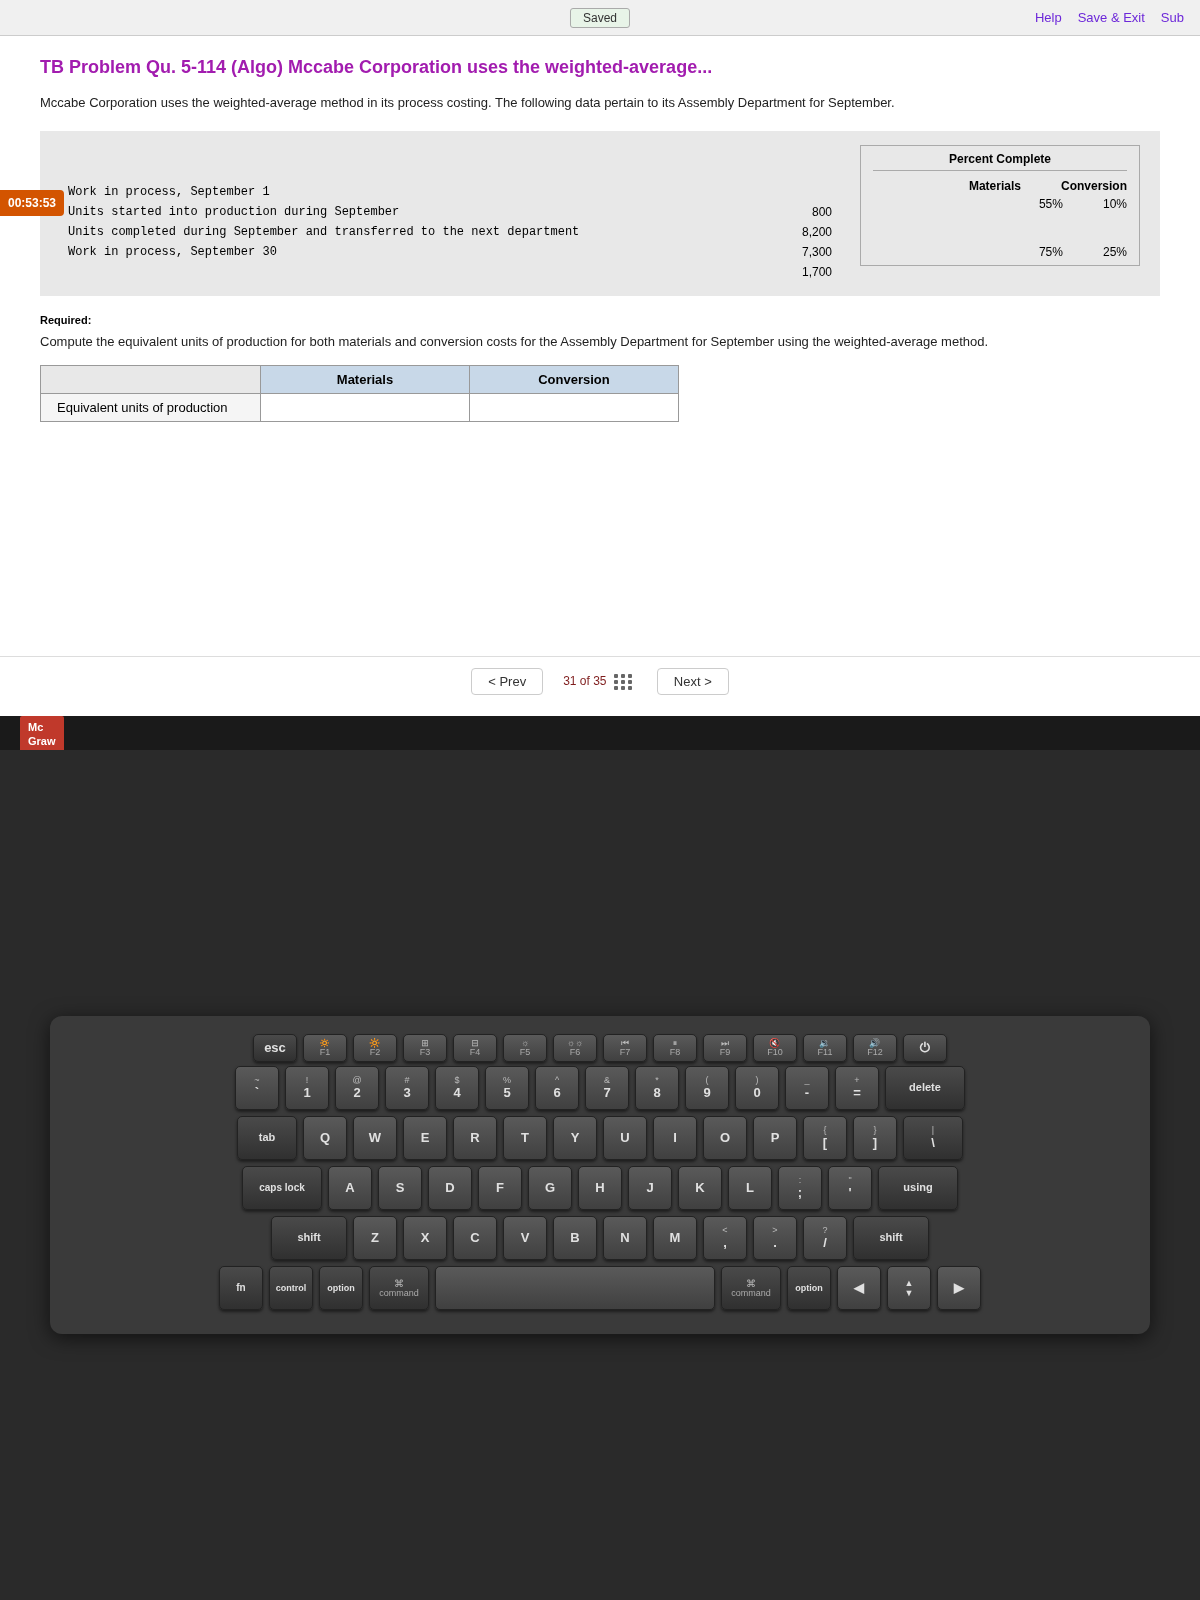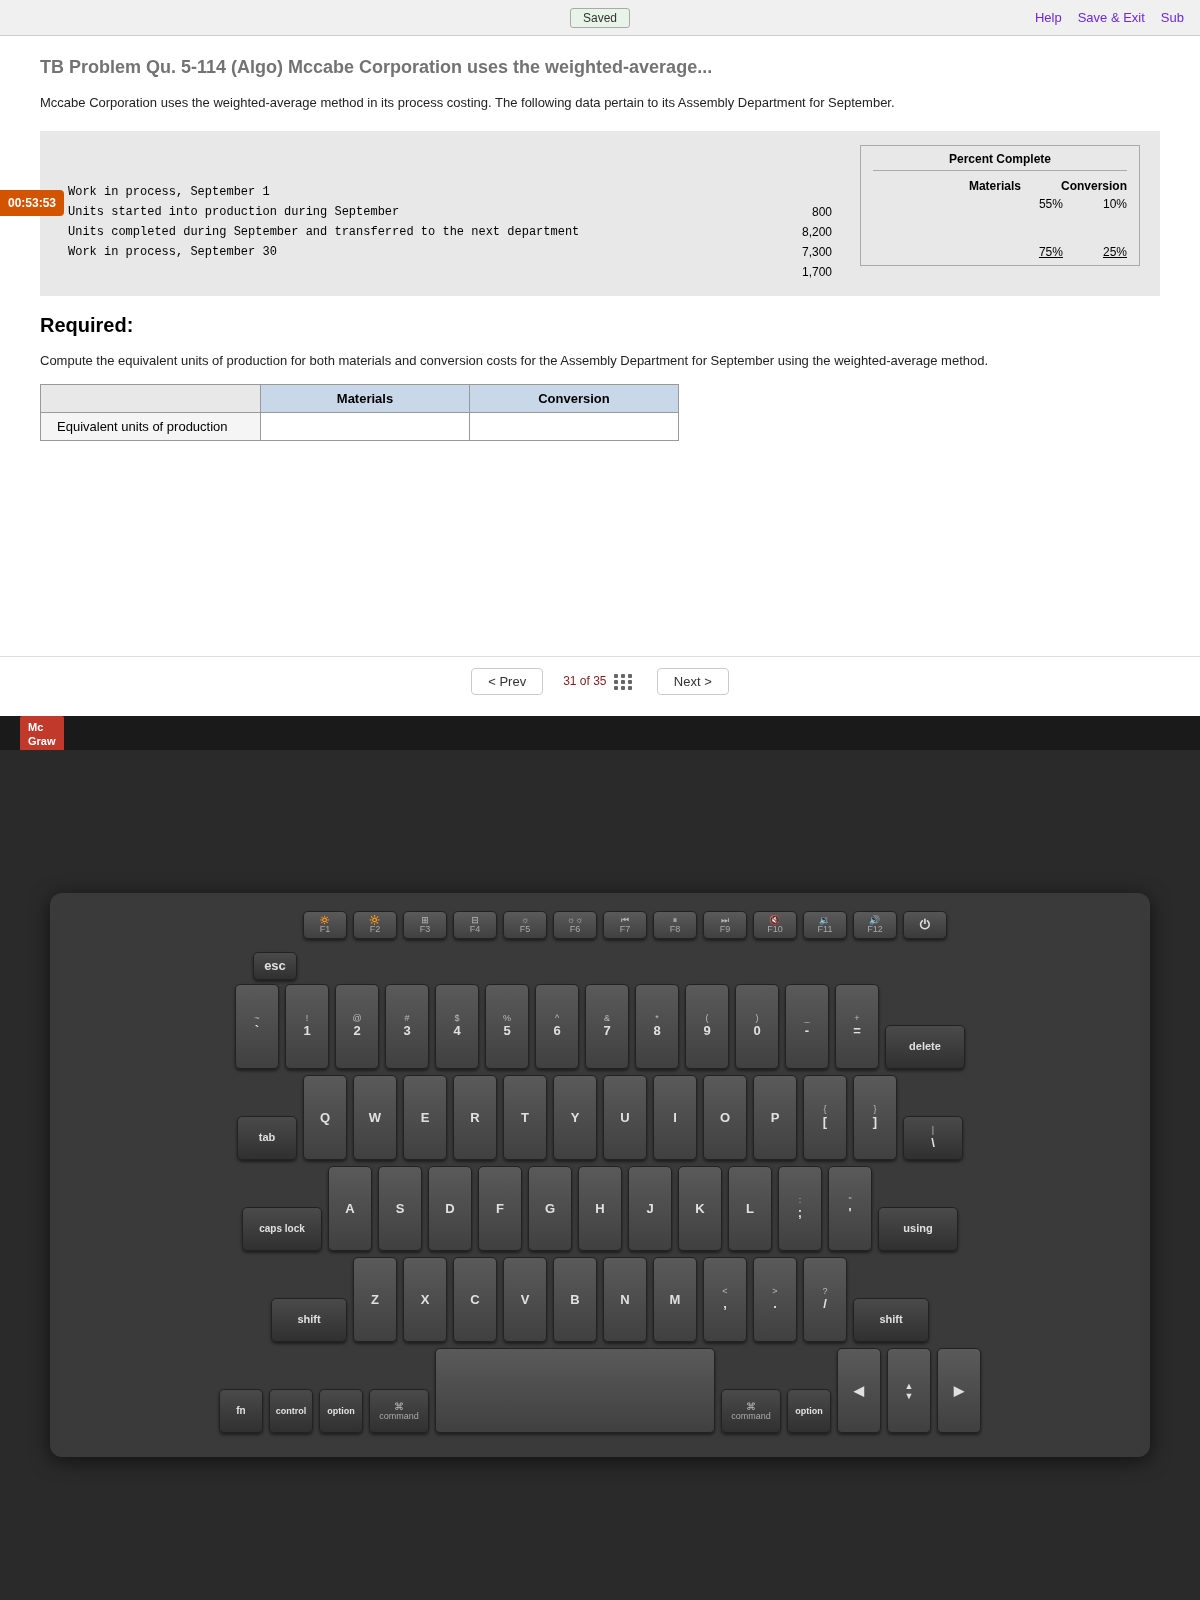--- a/index.html
+++ b/index.html
@@ -71,7 +71,7 @@
     h1.problem-title {
       font-size: 18px;
       font-weight: bold;
-      color: #737373;
+      color: #a21caf;
       margin-bottom: 14px;
       line-height: 1.3;
     }

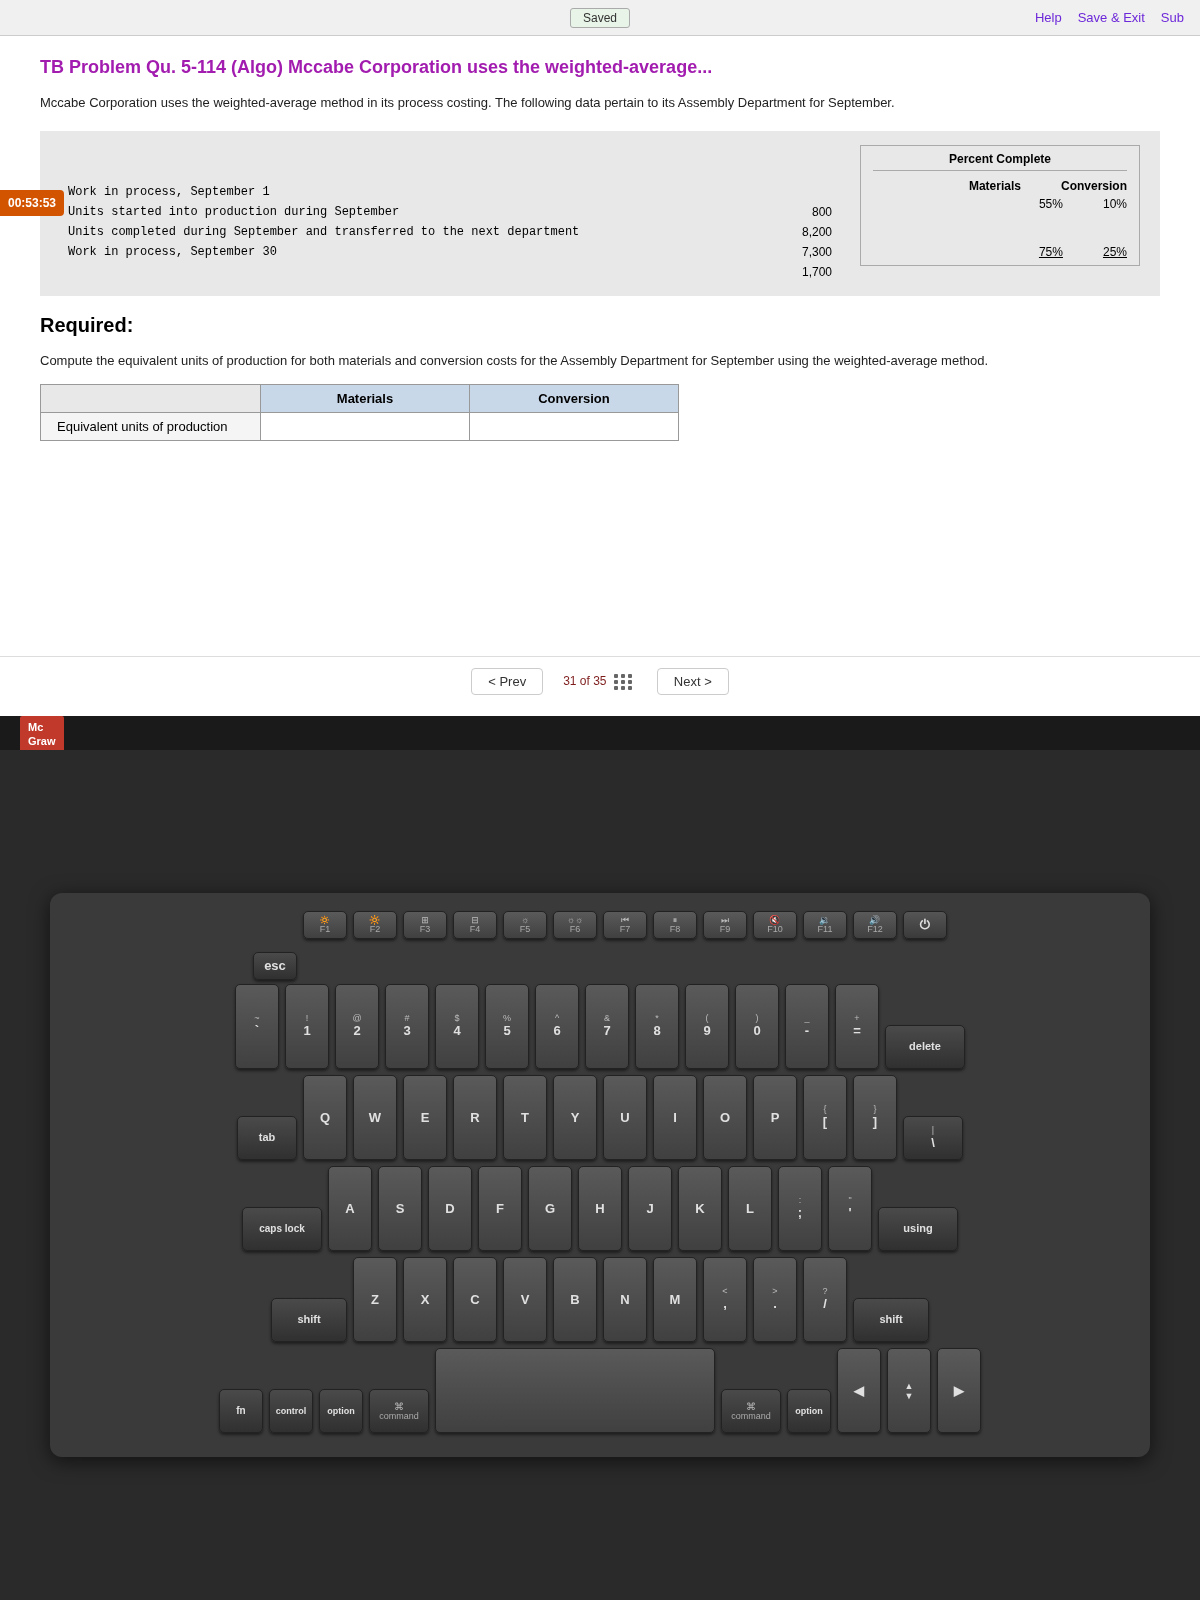--- a/index.html
+++ b/index.html
@@ -351,7 +351,7 @@
             <span>10%</span>
           </div>
           <div style="height:32px;"></div>
-          <div style="display:flex; gap:40px; justify-content:flex-end; font-size:12px;text-decoration:underline;">
+          <div style="display:flex; gap:40px; justify-content:flex-end; font-size:12px;">
             <span>75%</span>
             <span>25%</span>
           </div>

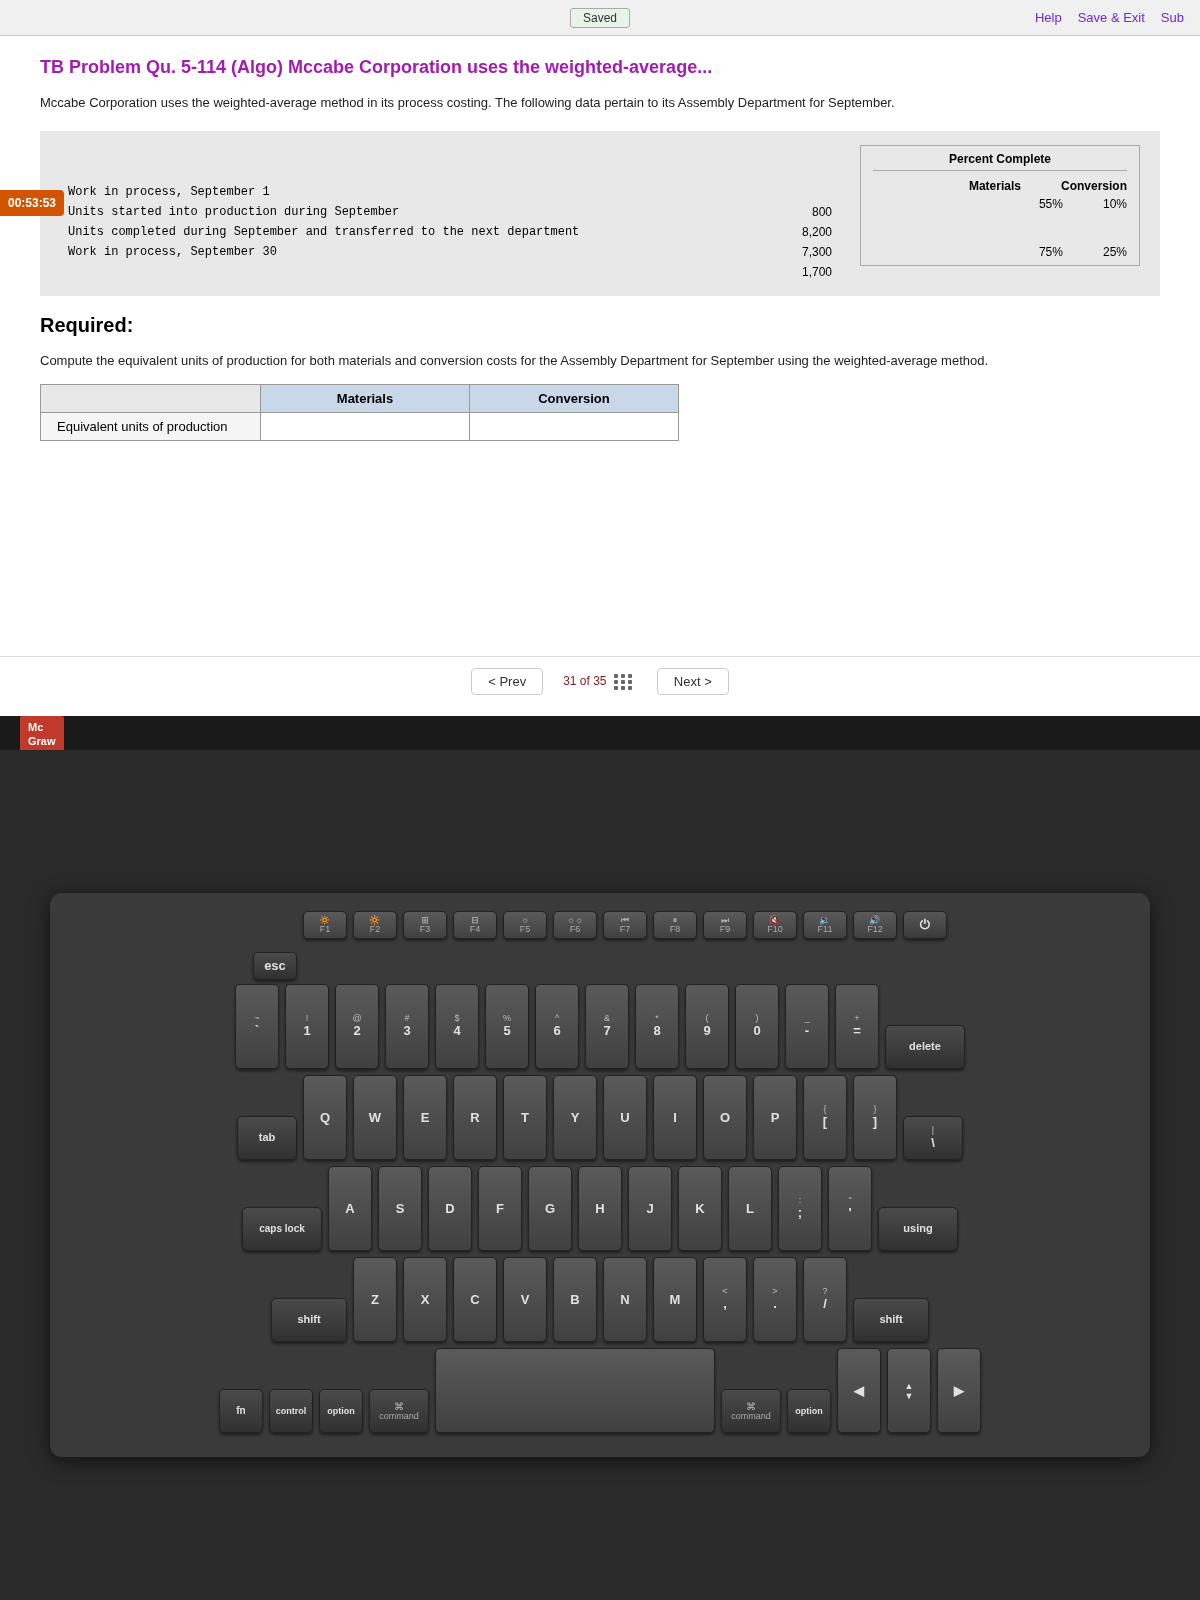--- a/index.html
+++ b/index.html
@@ -106,9 +106,9 @@
       margin-bottom: 14px;
     }
     .required-section h3 {
-      font-size: 20px;
+      font-size: 11px;
       font-weight: bold;
-      margin-bottom: 14px;
+      margin-bottom: 6px;
     }
     .required-section p {
       font-size: 13px;

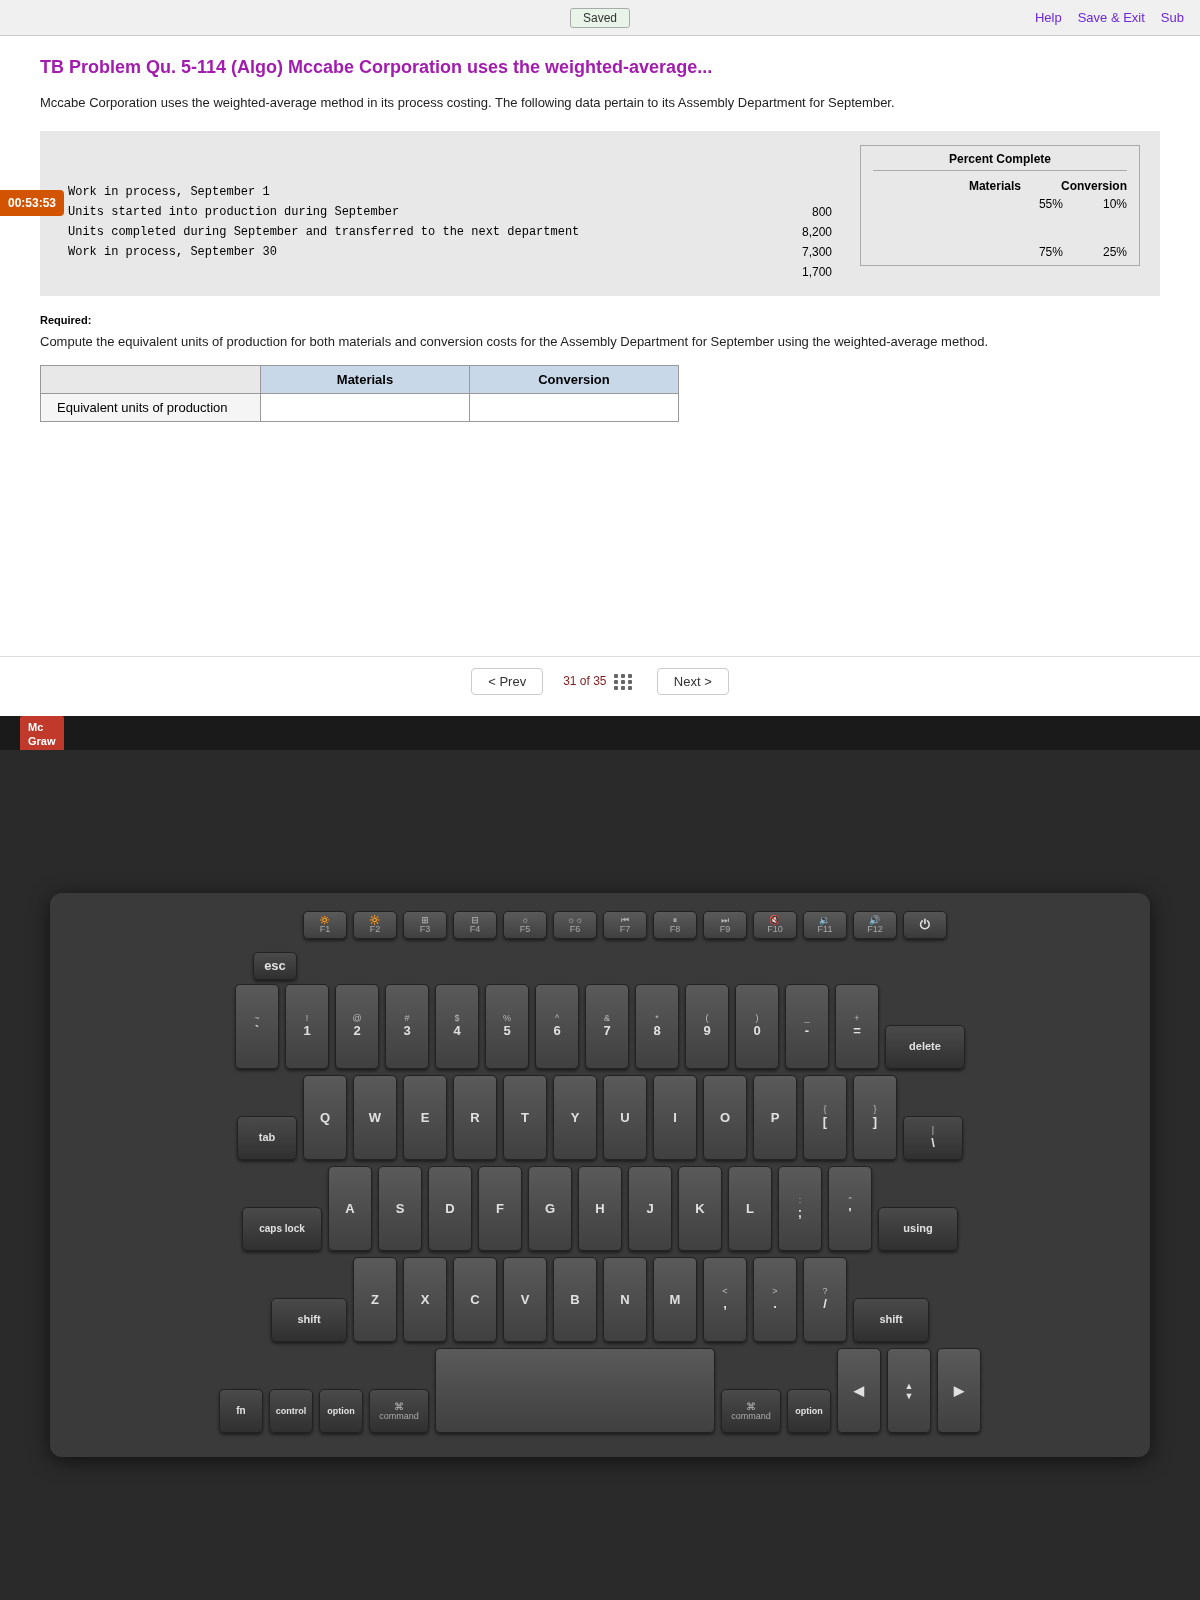--- a/index.html
+++ b/index.html
@@ -258,7 +258,7 @@
     .key .key-top { font-size: 9px; color: #bbb; line-height: 1; }
     .key .key-main { font-size: 13px; font-weight: bold; line-height: 1.2; }
     .key .key-sub { font-size: 9px; color: #aaa; line-height: 1; }
-    .key.special { background: linear-gradient(to bottom, #4a4a4a, #303030); margin-top: 41px; }
+    .key.special { background: linear-gradient(to bottom, #4a4a4a, #303030); }
     .key.power { background: linear-gradient(to bottom, #555, #3a3a3a); }
 
     .fn-row {

